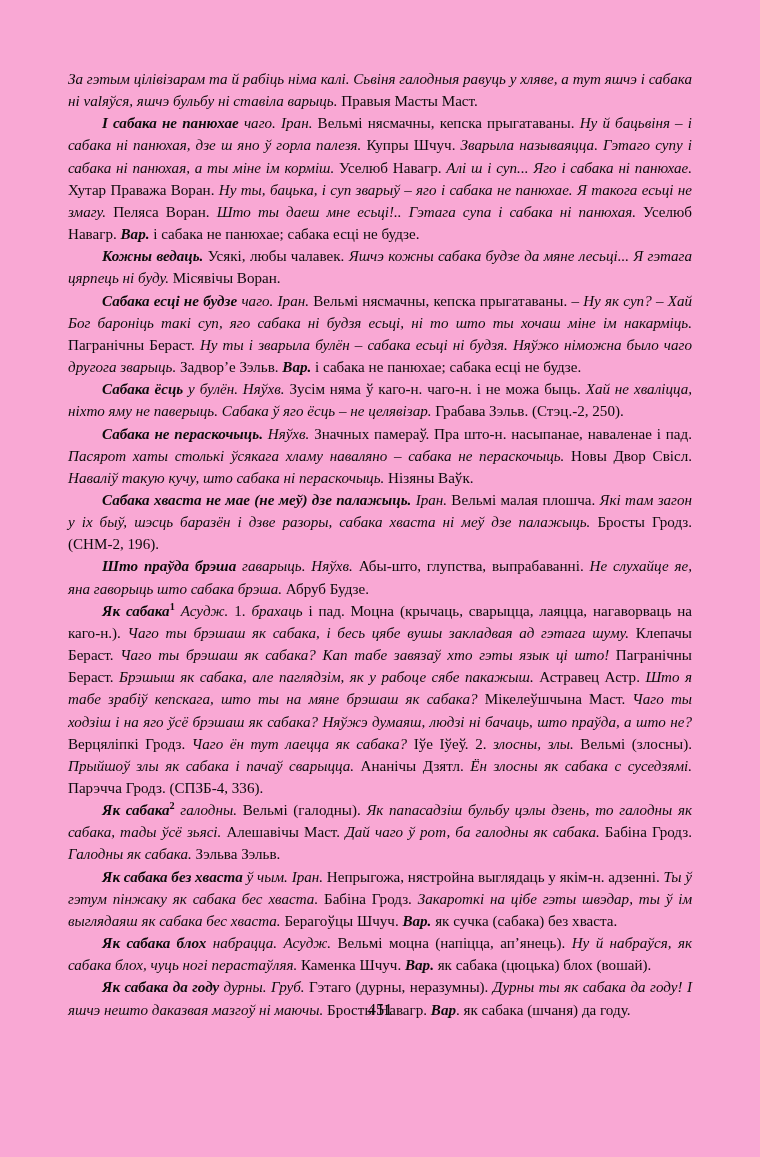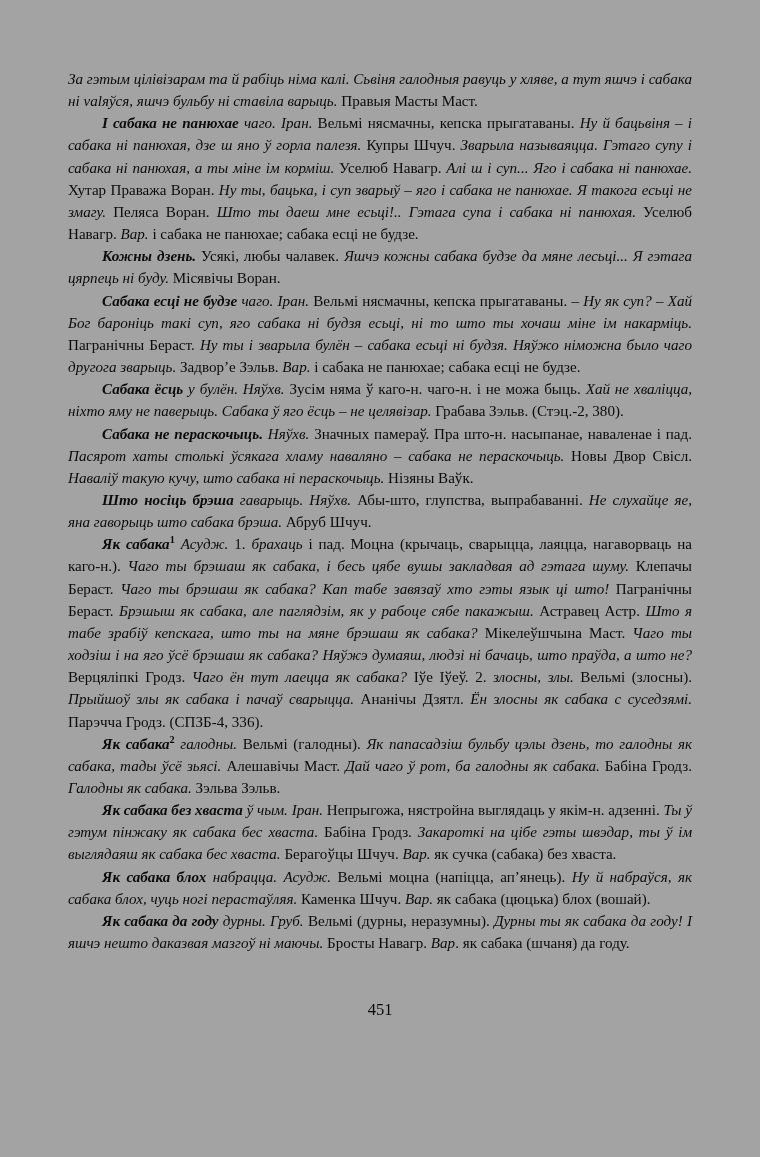--- a/index.html
+++ b/index.html
@@ -21,7 +21,7 @@
     height: 1157px;
     box-sizing: border-box;
     padding: 68px 68px 0 68px;
-    background: #a3a3a3;
+    background: #f9a8d4;
   }
   #text-column {
     width: 624px;

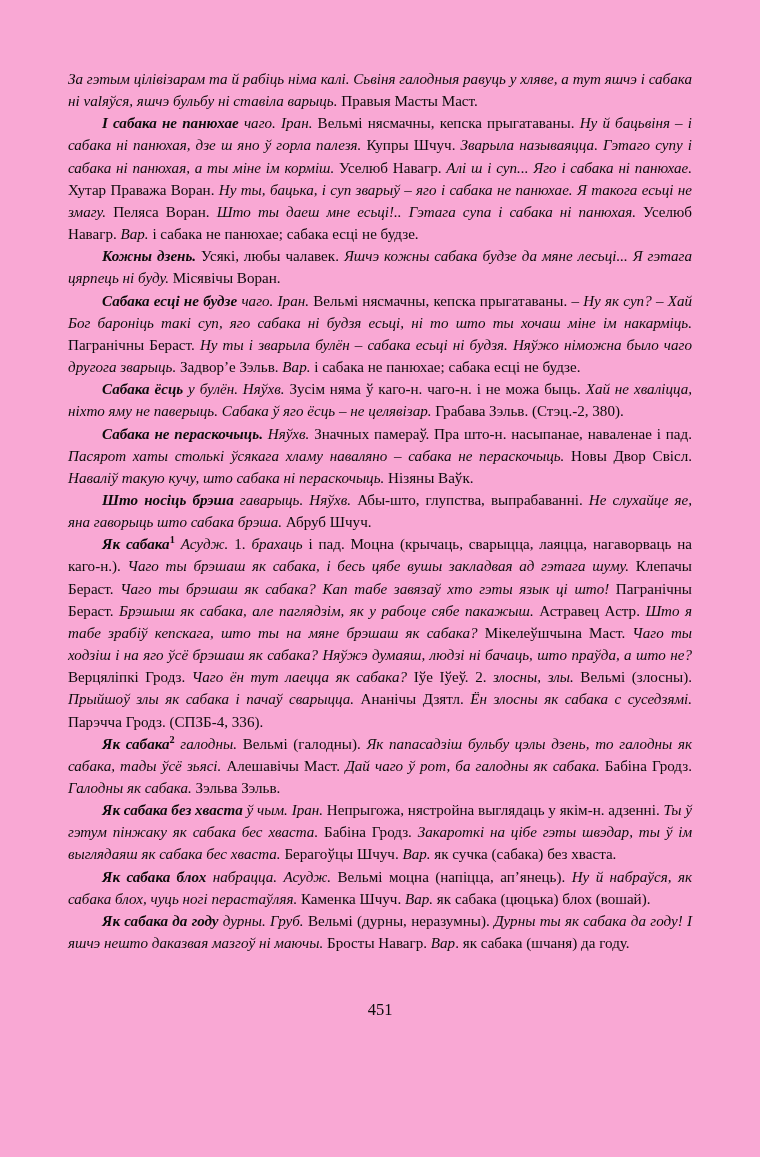--- a/index.html
+++ b/index.html
@@ -47,7 +47,7 @@
     font-style: italic;
   }
   .bi {
-    font-weight: normal;
+    font-weight: bold;
     font-style: italic;
   }
   .rom {

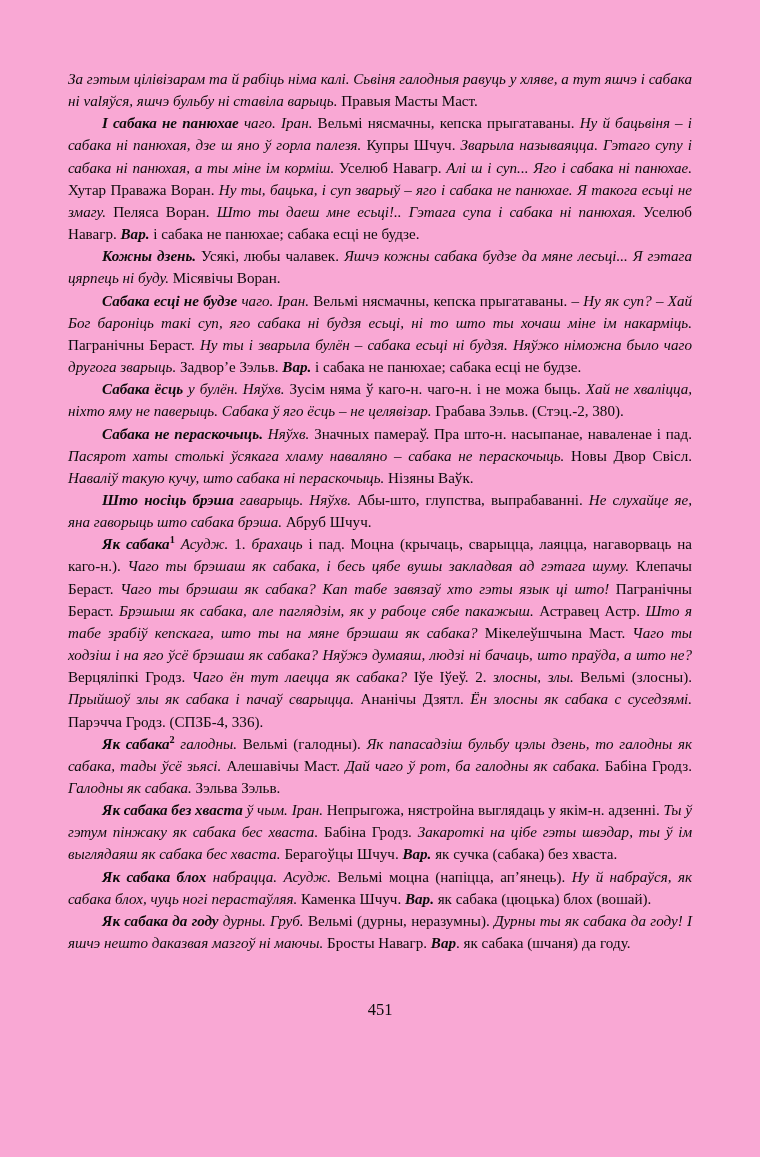--- a/index.html
+++ b/index.html
@@ -78,7 +78,7 @@
   <div id="text-column">
     <p class="para"><span class="it">За гэтым цілівізарам та й рабіць німа калі. Сьвіня галодныя равуць у хляве, а тут яшчэ і сабака ні valяўся, яшчэ бульбу ні ставіла варыць.</span><span class="rom"> Правыя Масты Маст.</span></p>
     <p class="para indent"><span class="hw">І сабака не панюхае</span><span class="it"> чаго. Іран.</span><span class="rom"> Вельмі нясмачны, кепска прыгатаваны. </span><span class="it">Ну й бацьвіня – і сабака ні панюхая, дзе ш яно ў горла палезя.</span><span class="rom"> Купры Шчуч. </span><span class="it">Зварыла называяцца. Гэтаго супу і сабака ні панюхая, а ты міне ім корміш.</span><span class="rom"> Уселюб Навагр. </span><span class="it">Алі ш і суп... Яго і сабака ні панюхае.</span><span class="rom"> Хутар Праважа Воран. </span><span class="it">Ну ты, бацька, і суп зварыў – яго і сабака не панюхае. Я такога есьці не змагу.</span><span class="rom"> Пеляса Воран. </span><span class="it">Што ты даеш мне есьці!.. Гэтага супа і сабака ні панюхая.</span><span class="rom"> Уселюб Навагр. </span><span class="bi">Вар.</span><span class="rom"> і сабака не панюхае; сабака есці не будзе.</span></p>
-    <p class="para indent"><span class="hw">Кожны дзень.</span><span class="rom"> Усякі, любы чалавек. </span><span class="it">Яшчэ кожны сабака будзе да мяне лесьці... Я гэтага цярпець ні буду.</span><span class="rom"> Місявічы Воран.</span></p>
+    <p class="para indent"><span class="hw">Кожны ведаць.</span><span class="rom"> Усякі, любы чалавек. </span><span class="it">Яшчэ кожны сабака будзе да мяне лесьці... Я гэтага цярпець ні буду.</span><span class="rom"> Місявічы Воран.</span></p>
     <p class="para indent"><span class="hw">Сабака есці не будзе</span><span class="it"> чаго. Іран.</span><span class="rom"> Вельмі нясмачны, кепска прыгатаваны. </span><span class="it">– Ну як суп? – Хай Бог бароніць такі суп, яго сабака ні будзя есьці, ні то што ты хочаш міне ім накарміць.</span><span class="rom"> Пагранічны Бераст. </span><span class="it">Ну ты і зварыла булён – сабака есьці ні будзя. Няўжо німожна было чаго другога зварыць.</span><span class="rom"> Задвор’е Зэльв. </span><span class="bi">Вар.</span><span class="rom"> і сабака не панюхае; сабака есці не будзе.</span></p>
     <p class="para indent"><span class="hw">Сабака ёсць</span><span class="it"> у булён. Няўхв.</span><span class="rom"> Зусім няма ў каго-н. чаго-н. і не можа быць. </span><span class="it">Хай не хваліцца, ніхто яму не паверыць. Сабака ў яго ёсць – не целявізар.</span><span class="rom"> Грабава Зэльв. (Стэц.-2, 380).</span></p>
     <p class="para indent"><span class="hw">Сабака не пераскочыць.</span><span class="it"> Няўхв.</span><span class="rom"> Значных памераў. Пра што-н. насыпанае, наваленае і пад. </span><span class="it">Пасярот хаты столькі ўсякага хламу наваляно – сабака не пераскочыць.</span><span class="rom"> Новы Двор Свісл. </span><span class="it">Наваліў такую кучу, што сабака ні пераскочыць.</span><span class="rom"> Нізяны Ваўк.</span></p>

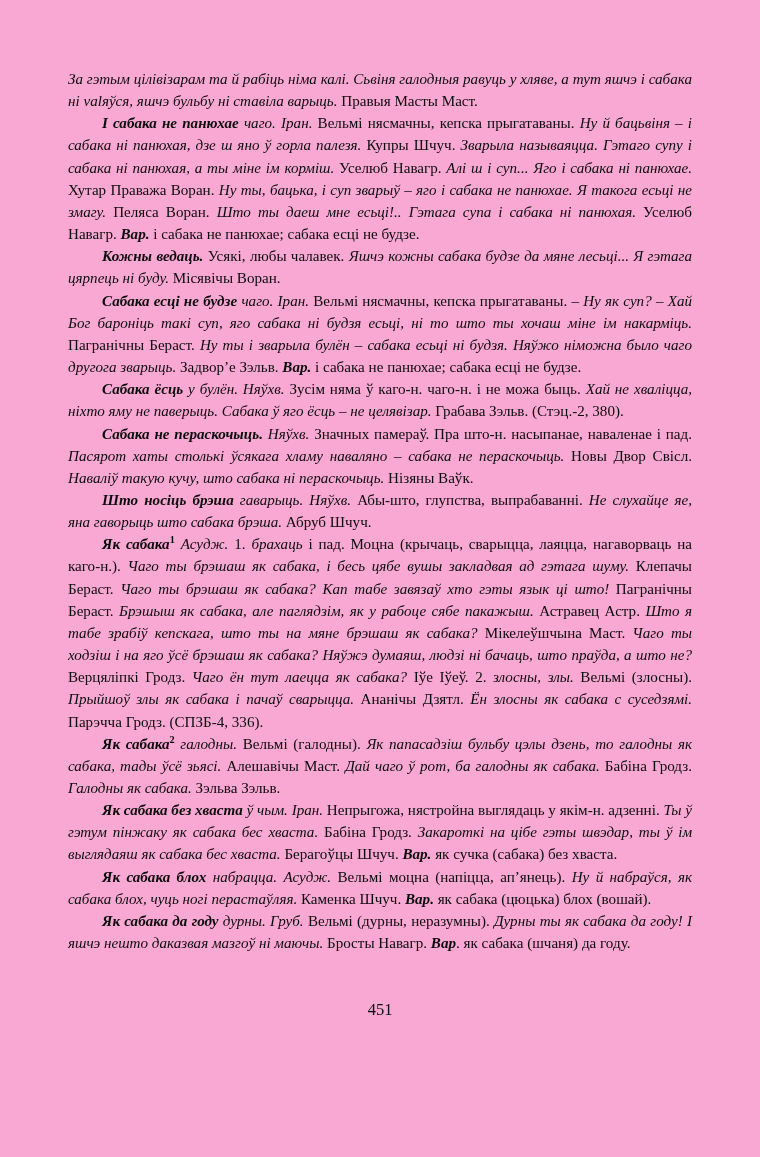--- a/index.html
+++ b/index.html
@@ -80,7 +80,7 @@
     <p class="para indent"><span class="hw">І сабака не панюхае</span><span class="it"> чаго. Іран.</span><span class="rom"> Вельмі нясмачны, кепска прыгатаваны. </span><span class="it">Ну й бацьвіня – і сабака ні панюхая, дзе ш яно ў горла палезя.</span><span class="rom"> Купры Шчуч. </span><span class="it">Зварыла называяцца. Гэтаго супу і сабака ні панюхая, а ты міне ім корміш.</span><span class="rom"> Уселюб Навагр. </span><span class="it">Алі ш і суп... Яго і сабака ні панюхае.</span><span class="rom"> Хутар Праважа Воран. </span><span class="it">Ну ты, бацька, і суп зварыў – яго і сабака не панюхае. Я такога есьці не змагу.</span><span class="rom"> Пеляса Воран. </span><span class="it">Што ты даеш мне есьці!.. Гэтага супа і сабака ні панюхая.</span><span class="rom"> Уселюб Навагр. </span><span class="bi">Вар.</span><span class="rom"> і сабака не панюхае; сабака есці не будзе.</span></p>
     <p class="para indent"><span class="hw">Кожны ведаць.</span><span class="rom"> Усякі, любы чалавек. </span><span class="it">Яшчэ кожны сабака будзе да мяне лесьці... Я гэтага цярпець ні буду.</span><span class="rom"> Місявічы Воран.</span></p>
     <p class="para indent"><span class="hw">Сабака есці не будзе</span><span class="it"> чаго. Іран.</span><span class="rom"> Вельмі нясмачны, кепска прыгатаваны. </span><span class="it">– Ну як суп? – Хай Бог бароніць такі суп, яго сабака ні будзя есьці, ні то што ты хочаш міне ім накарміць.</span><span class="rom"> Пагранічны Бераст. </span><span class="it">Ну ты і зварыла булён – сабака есьці ні будзя. Няўжо німожна было чаго другога зварыць.</span><span class="rom"> Задвор’е Зэльв. </span><span class="bi">Вар.</span><span class="rom"> і сабака не панюхае; сабака есці не будзе.</span></p>
-    <p class="para indent"><span class="hw">Сабака ёсць</span><span class="it"> у булён. Няўхв.</span><span class="rom"> Зусім няма ў каго-н. чаго-н. і не можа быць. </span><span class="it">Хай не хваліцца, ніхто яму не паверыць. Сабака ў яго ёсць – не целявізар.</span><span class="rom"> Грабава Зэльв. (Стэц.-2, 380).</span></p>
+    <p class="para indent"><span class="hw">Сабака ёсць</span><span class="it"> у булён. Няўхв.</span><span class="rom"> Зусім няма ў каго-н. чаго-н. і не можа быць. </span><span class="it">Хай не хваліцца, ніхто яму не паверыць. Сабака ў яго ёсць – не целявізар.</span><span class="rom"> Грабава Зэльв. (Стэц.-2, 250).</span></p>
     <p class="para indent"><span class="hw">Сабака не пераскочыць.</span><span class="it"> Няўхв.</span><span class="rom"> Значных памераў. Пра што-н. насыпанае, наваленае і пад. </span><span class="it">Пасярот хаты столькі ўсякага хламу наваляно – сабака не пераскочыць.</span><span class="rom"> Новы Двор Свісл. </span><span class="it">Наваліў такую кучу, што сабака ні пераскочыць.</span><span class="rom"> Нізяны Ваўк.</span></p>
     <p class="para indent"><span class="hw">Што носіць брэша</span><span class="it"> гаварыць. Няўхв.</span><span class="rom"> Абы-што, глупства, выпрабаванні. </span><span class="it">Не слухайце яе, яна гаворыць што сабака брэша.</span><span class="rom"> Абруб  Шчуч.</span></p>
     <p class="para indent"><span class="hw">Як сабака</span><sup>1</sup><span class="it"> Асудж.</span><span class="rom"> 1. </span><span class="it">брахаць</span><span class="rom"> і пад. Моцна (крычаць, сварыцца, лаяцца, нагаворваць на каго-н.). </span><span class="it">Чаго ты брэшаш як сабака, і бесь цябе вушы закладвая ад гэтага шуму.</span><span class="rom"> Клепачы Бераст. </span><span class="it">Чаго ты брэшаш як сабака? Кап табе завязаў хто гэты язык ці што!</span><span class="rom"> Пагранічны Бераст. </span><span class="it">Брэшыш як сабака, але паглядзім, як у рабоце сябе пакажыш.</span><span class="rom"> Астравец Астр. </span><span class="it">Што я табе зрабіў кепскага, што ты на мяне брэшаш як сабака?</span><span class="rom"> Мікелеўшчына Маст. </span><span class="it">Чаго ты ходзіш і на яго ўсё брэшаш як сабака? Няўжэ думаяш, людзі ні бачаць, што праўда, а што не?</span><span class="rom"> Верцяліпкі Гродз. </span><span class="it">Чаго ён тут лаецца як сабака?</span><span class="rom"> Іўе Іўеў. 2. </span><span class="it">злосны, злы.</span><span class="rom"> Вельмі (злосны). </span><span class="it">Прыйшоў злы як сабака і пачаў сварыцца.</span><span class="rom"> Ананічы Дзятл. </span><span class="it">Ён злосны як сабака с суседзямі.</span><span class="rom"> Парэчча Гродз. (СПЗБ-4, 336).</span></p>

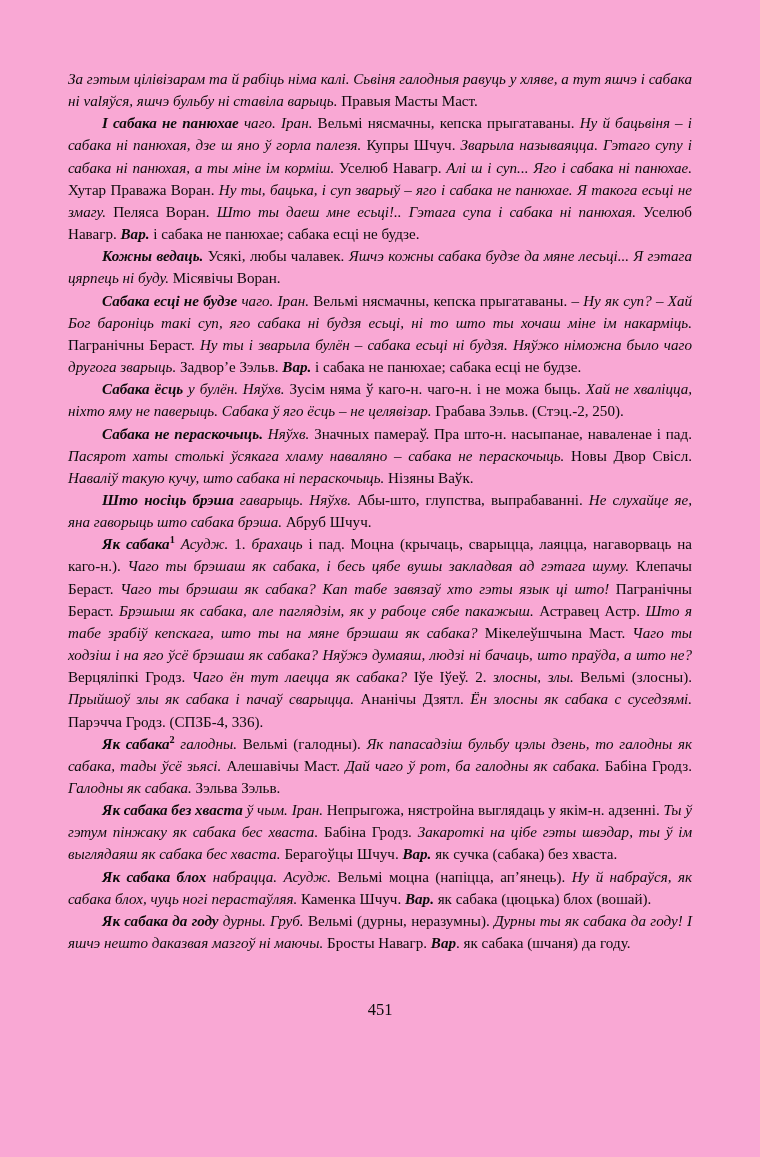--- a/index.html
+++ b/index.html
@@ -82,6 +82,7 @@
     <p class="para indent"><span class="hw">Сабака есці не будзе</span><span class="it"> чаго. Іран.</span><span class="rom"> Вельмі нясмачны, кепска прыгатаваны. </span><span class="it">– Ну як суп? – Хай Бог бароніць такі суп, яго сабака ні будзя есьці, ні то што ты хочаш міне ім накарміць.</span><span class="rom"> Пагранічны Бераст. </span><span class="it">Ну ты і зварыла булён – сабака есьці ні будзя. Няўжо німожна было чаго другога зварыць.</span><span class="rom"> Задвор’е Зэльв. </span><span class="bi">Вар.</span><span class="rom"> і сабака не панюхае; сабака есці не будзе.</span></p>
     <p class="para indent"><span class="hw">Сабака ёсць</span><span class="it"> у булён. Няўхв.</span><span class="rom"> Зусім няма ў каго-н. чаго-н. і не можа быць. </span><span class="it">Хай не хваліцца, ніхто яму не паверыць. Сабака ў яго ёсць – не целявізар.</span><span class="rom"> Грабава Зэльв. (Стэц.-2, 250).</span></p>
     <p class="para indent"><span class="hw">Сабака не пераскочыць.</span><span class="it"> Няўхв.</span><span class="rom"> Значных памераў. Пра што-н. насыпанае, наваленае і пад. </span><span class="it">Пасярот хаты столькі ўсякага хламу наваляно – сабака не пераскочыць.</span><span class="rom"> Новы Двор Свісл. </span><span class="it">Наваліў такую кучу, што сабака ні пераскочыць.</span><span class="rom"> Нізяны Ваўк.</span></p>
+    <p class="para indent"><span class="hw">Сабака хваста не мае (не меў) дзе палажыць.</span><span class="it"> Іран.</span><span class="rom"> Вельмі малая плошча. </span><span class="it">Які там загон у іх быў, шэсць баразён і дзве разоры, сабака хваста ні меў дзе палажыць.</span><span class="rom"> Бросты Гродз. (СНМ-2, 196).</span></p>
     <p class="para indent"><span class="hw">Што носіць брэша</span><span class="it"> гаварыць. Няўхв.</span><span class="rom"> Абы-што, глупства, выпрабаванні. </span><span class="it">Не слухайце яе, яна гаворыць што сабака брэша.</span><span class="rom"> Абруб  Шчуч.</span></p>
     <p class="para indent"><span class="hw">Як сабака</span><sup>1</sup><span class="it"> Асудж.</span><span class="rom"> 1. </span><span class="it">брахаць</span><span class="rom"> і пад. Моцна (крычаць, сварыцца, лаяцца, нагаворваць на каго-н.). </span><span class="it">Чаго ты брэшаш як сабака, і бесь цябе вушы закладвая ад гэтага шуму.</span><span class="rom"> Клепачы Бераст. </span><span class="it">Чаго ты брэшаш як сабака? Кап табе завязаў хто гэты язык ці што!</span><span class="rom"> Пагранічны Бераст. </span><span class="it">Брэшыш як сабака, але паглядзім, як у рабоце сябе пакажыш.</span><span class="rom"> Астравец Астр. </span><span class="it">Што я табе зрабіў кепскага, што ты на мяне брэшаш як сабака?</span><span class="rom"> Мікелеўшчына Маст. </span><span class="it">Чаго ты ходзіш і на яго ўсё брэшаш як сабака? Няўжэ думаяш, людзі ні бачаць, што праўда, а што не?</span><span class="rom"> Верцяліпкі Гродз. </span><span class="it">Чаго ён тут лаецца як сабака?</span><span class="rom"> Іўе Іўеў. 2. </span><span class="it">злосны, злы.</span><span class="rom"> Вельмі (злосны). </span><span class="it">Прыйшоў злы як сабака і пачаў сварыцца.</span><span class="rom"> Ананічы Дзятл. </span><span class="it">Ён злосны як сабака с суседзямі.</span><span class="rom"> Парэчча Гродз. (СПЗБ-4, 336).</span></p>
     <p class="para indent"><span class="hw">Як сабака</span><sup>2</sup><span class="it"> галодны.</span><span class="rom"> Вельмі (галодны). </span><span class="it">Як папасадзіш бульбу цэлы дзень, то галодны як сабака, тады ўсё зьясі.</span><span class="rom"> Алешавічы Маст. </span><span class="it">Дай чаго ў рот, ба галодны як сабака.</span><span class="rom"> Бабіна Гродз. </span><span class="it">Галодны як сабака.</span><span class="rom"> Зэльва Зэльв.</span></p>

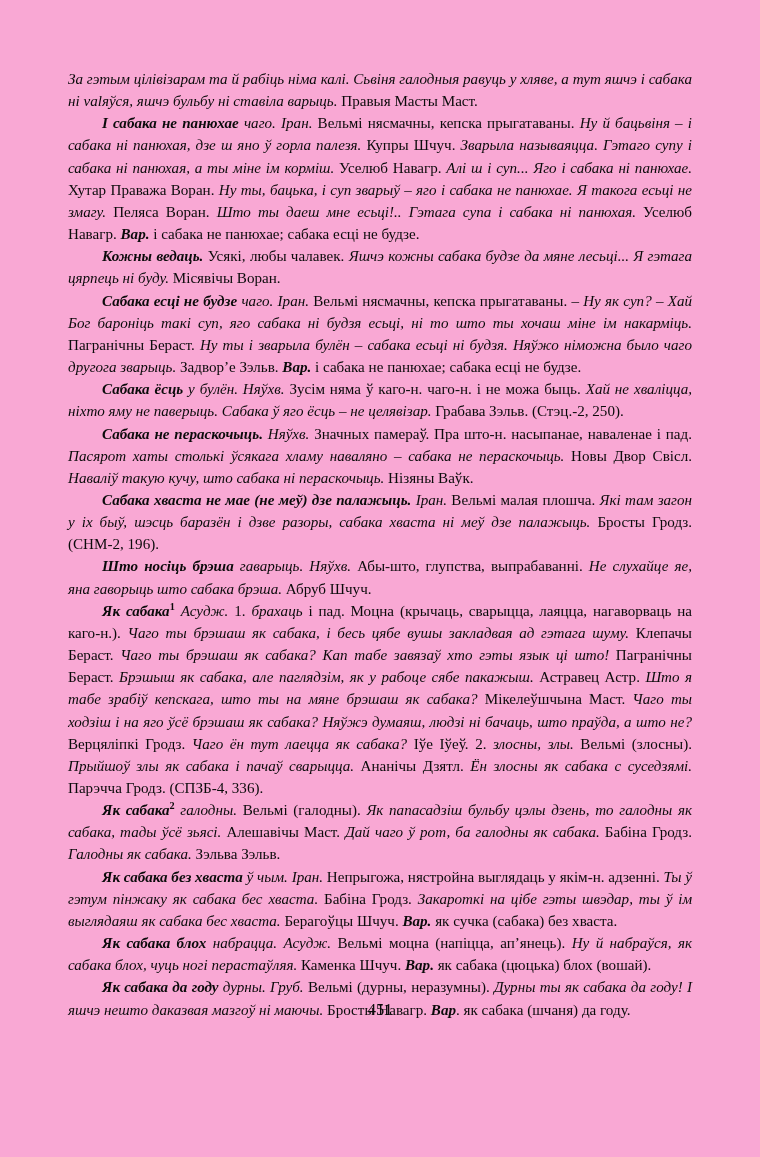--- a/index.html
+++ b/index.html
@@ -83,7 +83,7 @@
     <p class="para indent"><span class="hw">Сабака ёсць</span><span class="it"> у булён. Няўхв.</span><span class="rom"> Зусім няма ў каго-н. чаго-н. і не можа быць. </span><span class="it">Хай не хваліцца, ніхто яму не паверыць. Сабака ў яго ёсць – не целявізар.</span><span class="rom"> Грабава Зэльв. (Стэц.-2, 250).</span></p>
     <p class="para indent"><span class="hw">Сабака не пераскочыць.</span><span class="it"> Няўхв.</span><span class="rom"> Значных памераў. Пра што-н. насыпанае, наваленае і пад. </span><span class="it">Пасярот хаты столькі ўсякага хламу наваляно – сабака не пераскочыць.</span><span class="rom"> Новы Двор Свісл. </span><span class="it">Наваліў такую кучу, што сабака ні пераскочыць.</span><span class="rom"> Нізяны Ваўк.</span></p>
     <p class="para indent"><span class="hw">Сабака хваста не мае (не меў) дзе палажыць.</span><span class="it"> Іран.</span><span class="rom"> Вельмі малая плошча. </span><span class="it">Які там загон у іх быў, шэсць баразён і дзве разоры, сабака хваста ні меў дзе палажыць.</span><span class="rom"> Бросты Гродз. (СНМ-2, 196).</span></p>
-    <p class="para indent"><span class="hw">Што носіць брэша</span><span class="it"> гаварыць. Няўхв.</span><span class="rom"> Абы-што, глупства, выпрабаванні. </span><span class="it">Не слухайце яе, яна гаворыць што сабака брэша.</span><span class="rom"> Абруб  Шчуч.</span></p>
+    <p class="para indent"><span class="hw">Што праўда брэша</span><span class="it"> гаварыць. Няўхв.</span><span class="rom"> Абы-што, глупства, выпрабаванні. </span><span class="it">Не слухайце яе, яна гаворыць што сабака брэша.</span><span class="rom"> Абруб  Шчуч.</span></p>
     <p class="para indent"><span class="hw">Як сабака</span><sup>1</sup><span class="it"> Асудж.</span><span class="rom"> 1. </span><span class="it">брахаць</span><span class="rom"> і пад. Моцна (крычаць, сварыцца, лаяцца, нагаворваць на каго-н.). </span><span class="it">Чаго ты брэшаш як сабака, і бесь цябе вушы закладвая ад гэтага шуму.</span><span class="rom"> Клепачы Бераст. </span><span class="it">Чаго ты брэшаш як сабака? Кап табе завязаў хто гэты язык ці што!</span><span class="rom"> Пагранічны Бераст. </span><span class="it">Брэшыш як сабака, але паглядзім, як у рабоце сябе пакажыш.</span><span class="rom"> Астравец Астр. </span><span class="it">Што я табе зрабіў кепскага, што ты на мяне брэшаш як сабака?</span><span class="rom"> Мікелеўшчына Маст. </span><span class="it">Чаго ты ходзіш і на яго ўсё брэшаш як сабака? Няўжэ думаяш, людзі ні бачаць, што праўда, а што не?</span><span class="rom"> Верцяліпкі Гродз. </span><span class="it">Чаго ён тут лаецца як сабака?</span><span class="rom"> Іўе Іўеў. 2. </span><span class="it">злосны, злы.</span><span class="rom"> Вельмі (злосны). </span><span class="it">Прыйшоў злы як сабака і пачаў сварыцца.</span><span class="rom"> Ананічы Дзятл. </span><span class="it">Ён злосны як сабака с суседзямі.</span><span class="rom"> Парэчча Гродз. (СПЗБ-4, 336).</span></p>
     <p class="para indent"><span class="hw">Як сабака</span><sup>2</sup><span class="it"> галодны.</span><span class="rom"> Вельмі (галодны). </span><span class="it">Як папасадзіш бульбу цэлы дзень, то галодны як сабака, тады ўсё зьясі.</span><span class="rom"> Алешавічы Маст. </span><span class="it">Дай чаго ў рот, ба галодны як сабака.</span><span class="rom"> Бабіна Гродз. </span><span class="it">Галодны як сабака.</span><span class="rom"> Зэльва Зэльв.</span></p>
     <p class="para indent"><span class="hw">Як сабака без хваста</span><span class="it"> ў чым. Іран.</span><span class="rom"> Непрыгожа, нястройна выглядаць у якім-н. адзенні. </span><span class="it">Ты ў гэтум пінжаку як сабака бес хваста.</span><span class="rom"> Бабіна Гродз. </span><span class="it">Закароткі на цібе гэты швэдар, ты ў ім выглядаяш як сабака бес хваста.</span><span class="rom"> Берагоўцы Шчуч. </span><span class="bi">Вар.</span><span class="rom"> як сучка (сабака) без хваста.</span></p>

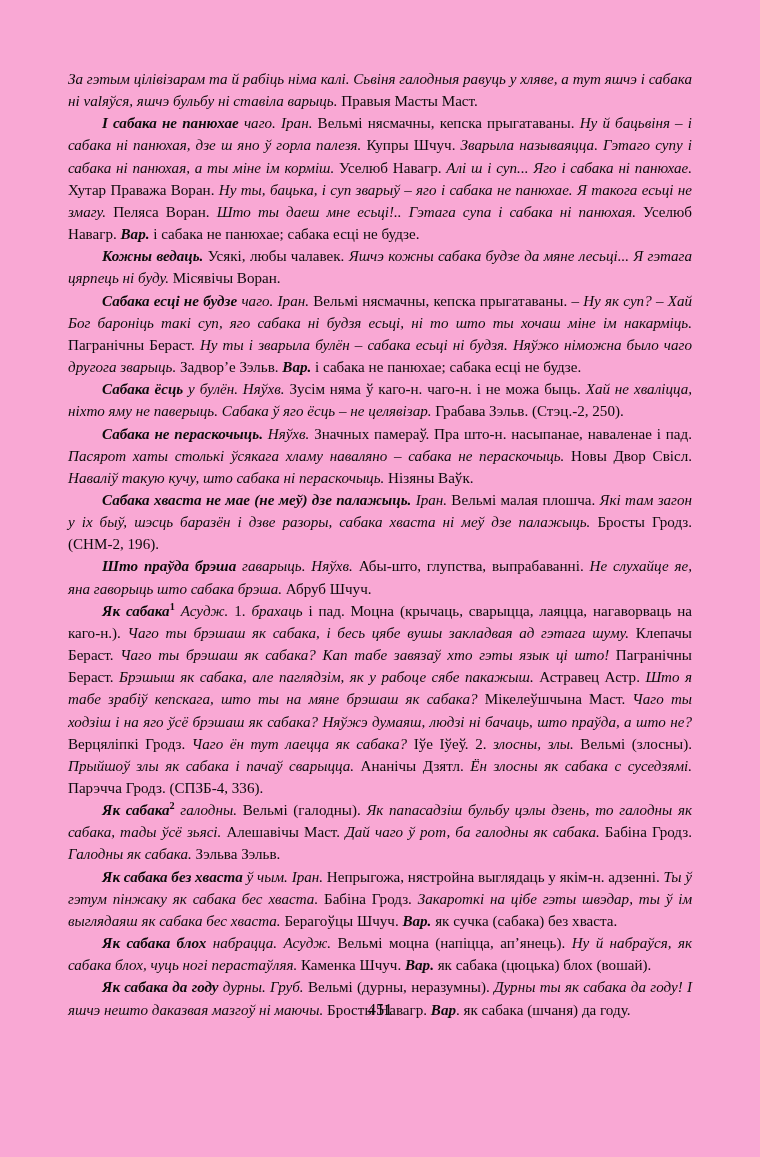--- a/index.html
+++ b/index.html
@@ -83,7 +83,7 @@
     <p class="para indent"><span class="hw">Сабака ёсць</span><span class="it"> у булён. Няўхв.</span><span class="rom"> Зусім няма ў каго-н. чаго-н. і не можа быць. </span><span class="it">Хай не хваліцца, ніхто яму не паверыць. Сабака ў яго ёсць – не целявізар.</span><span class="rom"> Грабава Зэльв. (Стэц.-2, 250).</span></p>
     <p class="para indent"><span class="hw">Сабака не пераскочыць.</span><span class="it"> Няўхв.</span><span class="rom"> Значных памераў. Пра што-н. насыпанае, наваленае і пад. </span><span class="it">Пасярот хаты столькі ўсякага хламу наваляно – сабака не пераскочыць.</span><span class="rom"> Новы Двор Свісл. </span><span class="it">Наваліў такую кучу, што сабака ні пераскочыць.</span><span class="rom"> Нізяны Ваўк.</span></p>
     <p class="para indent"><span class="hw">Сабака хваста не мае (не меў) дзе палажыць.</span><span class="it"> Іран.</span><span class="rom"> Вельмі малая плошча. </span><span class="it">Які там загон у іх быў, шэсць баразён і дзве разоры, сабака хваста ні меў дзе палажыць.</span><span class="rom"> Бросты Гродз. (СНМ-2, 196).</span></p>
-    <p class="para indent"><span class="hw">Што праўда брэша</span><span class="it"> гаварыць. Няўхв.</span><span class="rom"> Абы-што, глупства, выпрабаванні. </span><span class="it">Не слухайце яе, яна гаворыць што сабака брэша.</span><span class="rom"> Абруб  Шчуч.</span></p>
+    <p class="para indent"><span class="hw">Што праўда брэша</span><span class="it"> гаварыць. Няўхв.</span><span class="rom"> Абы-што, глупства, выпрабаванні. </span><span class="it">Не слухайце яе, яна гаворыць што сабака брэша.</span><span class="rom"> Абруб  Будзе.</span></p>
     <p class="para indent"><span class="hw">Як сабака</span><sup>1</sup><span class="it"> Асудж.</span><span class="rom"> 1. </span><span class="it">брахаць</span><span class="rom"> і пад. Моцна (крычаць, сварыцца, лаяцца, нагаворваць на каго-н.). </span><span class="it">Чаго ты брэшаш як сабака, і бесь цябе вушы закладвая ад гэтага шуму.</span><span class="rom"> Клепачы Бераст. </span><span class="it">Чаго ты брэшаш як сабака? Кап табе завязаў хто гэты язык ці што!</span><span class="rom"> Пагранічны Бераст. </span><span class="it">Брэшыш як сабака, але паглядзім, як у рабоце сябе пакажыш.</span><span class="rom"> Астравец Астр. </span><span class="it">Што я табе зрабіў кепскага, што ты на мяне брэшаш як сабака?</span><span class="rom"> Мікелеўшчына Маст. </span><span class="it">Чаго ты ходзіш і на яго ўсё брэшаш як сабака? Няўжэ думаяш, людзі ні бачаць, што праўда, а што не?</span><span class="rom"> Верцяліпкі Гродз. </span><span class="it">Чаго ён тут лаецца як сабака?</span><span class="rom"> Іўе Іўеў. 2. </span><span class="it">злосны, злы.</span><span class="rom"> Вельмі (злосны). </span><span class="it">Прыйшоў злы як сабака і пачаў сварыцца.</span><span class="rom"> Ананічы Дзятл. </span><span class="it">Ён злосны як сабака с суседзямі.</span><span class="rom"> Парэчча Гродз. (СПЗБ-4, 336).</span></p>
     <p class="para indent"><span class="hw">Як сабака</span><sup>2</sup><span class="it"> галодны.</span><span class="rom"> Вельмі (галодны). </span><span class="it">Як папасадзіш бульбу цэлы дзень, то галодны як сабака, тады ўсё зьясі.</span><span class="rom"> Алешавічы Маст. </span><span class="it">Дай чаго ў рот, ба галодны як сабака.</span><span class="rom"> Бабіна Гродз. </span><span class="it">Галодны як сабака.</span><span class="rom"> Зэльва Зэльв.</span></p>
     <p class="para indent"><span class="hw">Як сабака без хваста</span><span class="it"> ў чым. Іран.</span><span class="rom"> Непрыгожа, нястройна выглядаць у якім-н. адзенні. </span><span class="it">Ты ў гэтум пінжаку як сабака бес хваста.</span><span class="rom"> Бабіна Гродз. </span><span class="it">Закароткі на цібе гэты швэдар, ты ў ім выглядаяш як сабака бес хваста.</span><span class="rom"> Берагоўцы Шчуч. </span><span class="bi">Вар.</span><span class="rom"> як сучка (сабака) без хваста.</span></p>

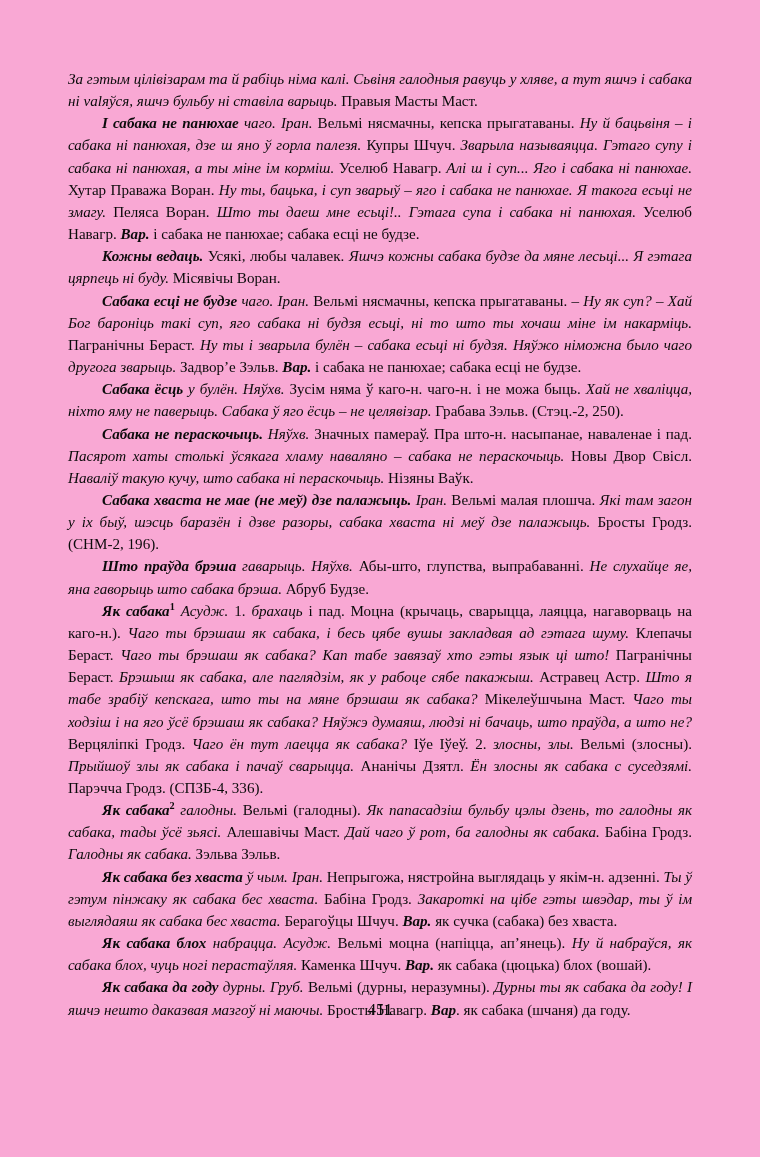--- a/index.html
+++ b/index.html
@@ -88,7 +88,7 @@
     <p class="para indent"><span class="hw">Як сабака</span><sup>2</sup><span class="it"> галодны.</span><span class="rom"> Вельмі (галодны). </span><span class="it">Як папасадзіш бульбу цэлы дзень, то галодны як сабака, тады ўсё зьясі.</span><span class="rom"> Алешавічы Маст. </span><span class="it">Дай чаго ў рот, ба галодны як сабака.</span><span class="rom"> Бабіна Гродз. </span><span class="it">Галодны як сабака.</span><span class="rom"> Зэльва Зэльв.</span></p>
     <p class="para indent"><span class="hw">Як сабака без хваста</span><span class="it"> ў чым. Іран.</span><span class="rom"> Непрыгожа, нястройна выглядаць у якім-н. адзенні. </span><span class="it">Ты ў гэтум пінжаку як сабака бес хваста.</span><span class="rom"> Бабіна Гродз. </span><span class="it">Закароткі на цібе гэты швэдар, ты ў ім выглядаяш як сабака бес хваста.</span><span class="rom"> Берагоўцы Шчуч. </span><span class="bi">Вар.</span><span class="rom"> як сучка (сабака) без хваста.</span></p>
     <p class="para indent"><span class="hw">Як сабака блох</span><span class="it"> набрацца. Асудж.</span><span class="rom"> Вельмі моцна (напіцца, ап’янець). </span><span class="it">Ну й набраўся, як сабака блох, чуць ногі перастаўляя.</span><span class="rom"> Каменка Шчуч. </span><span class="bi">Вар.</span><span class="rom"> як сабака (цюцька) блох (вошай).</span></p>
-    <p class="para indent"><span class="hw">Як сабака да году</span><span class="it"> дурны. Груб.</span><span class="rom"> Вельмі (дурны, неразумны). </span><span class="it">Дурны ты як сабака да году! І яшчэ нешто даказвая мазгоў ні маючы.</span><span class="rom"> Бросты Навагр. </span><span class="bi">Вар</span><span class="rom">. як сабака (шчаня) да году.</span></p>
+    <p class="para indent"><span class="hw">Як сабака да году</span><span class="it"> дурны. Груб.</span><span class="rom"> Гэтаго (дурны, неразумны). </span><span class="it">Дурны ты як сабака да году! І яшчэ нешто даказвая мазгоў ні маючы.</span><span class="rom"> Бросты Навагр. </span><span class="bi">Вар</span><span class="rom">. як сабака (шчаня) да году.</span></p>
   </div>
 
   <div id="page-number">451</div>

